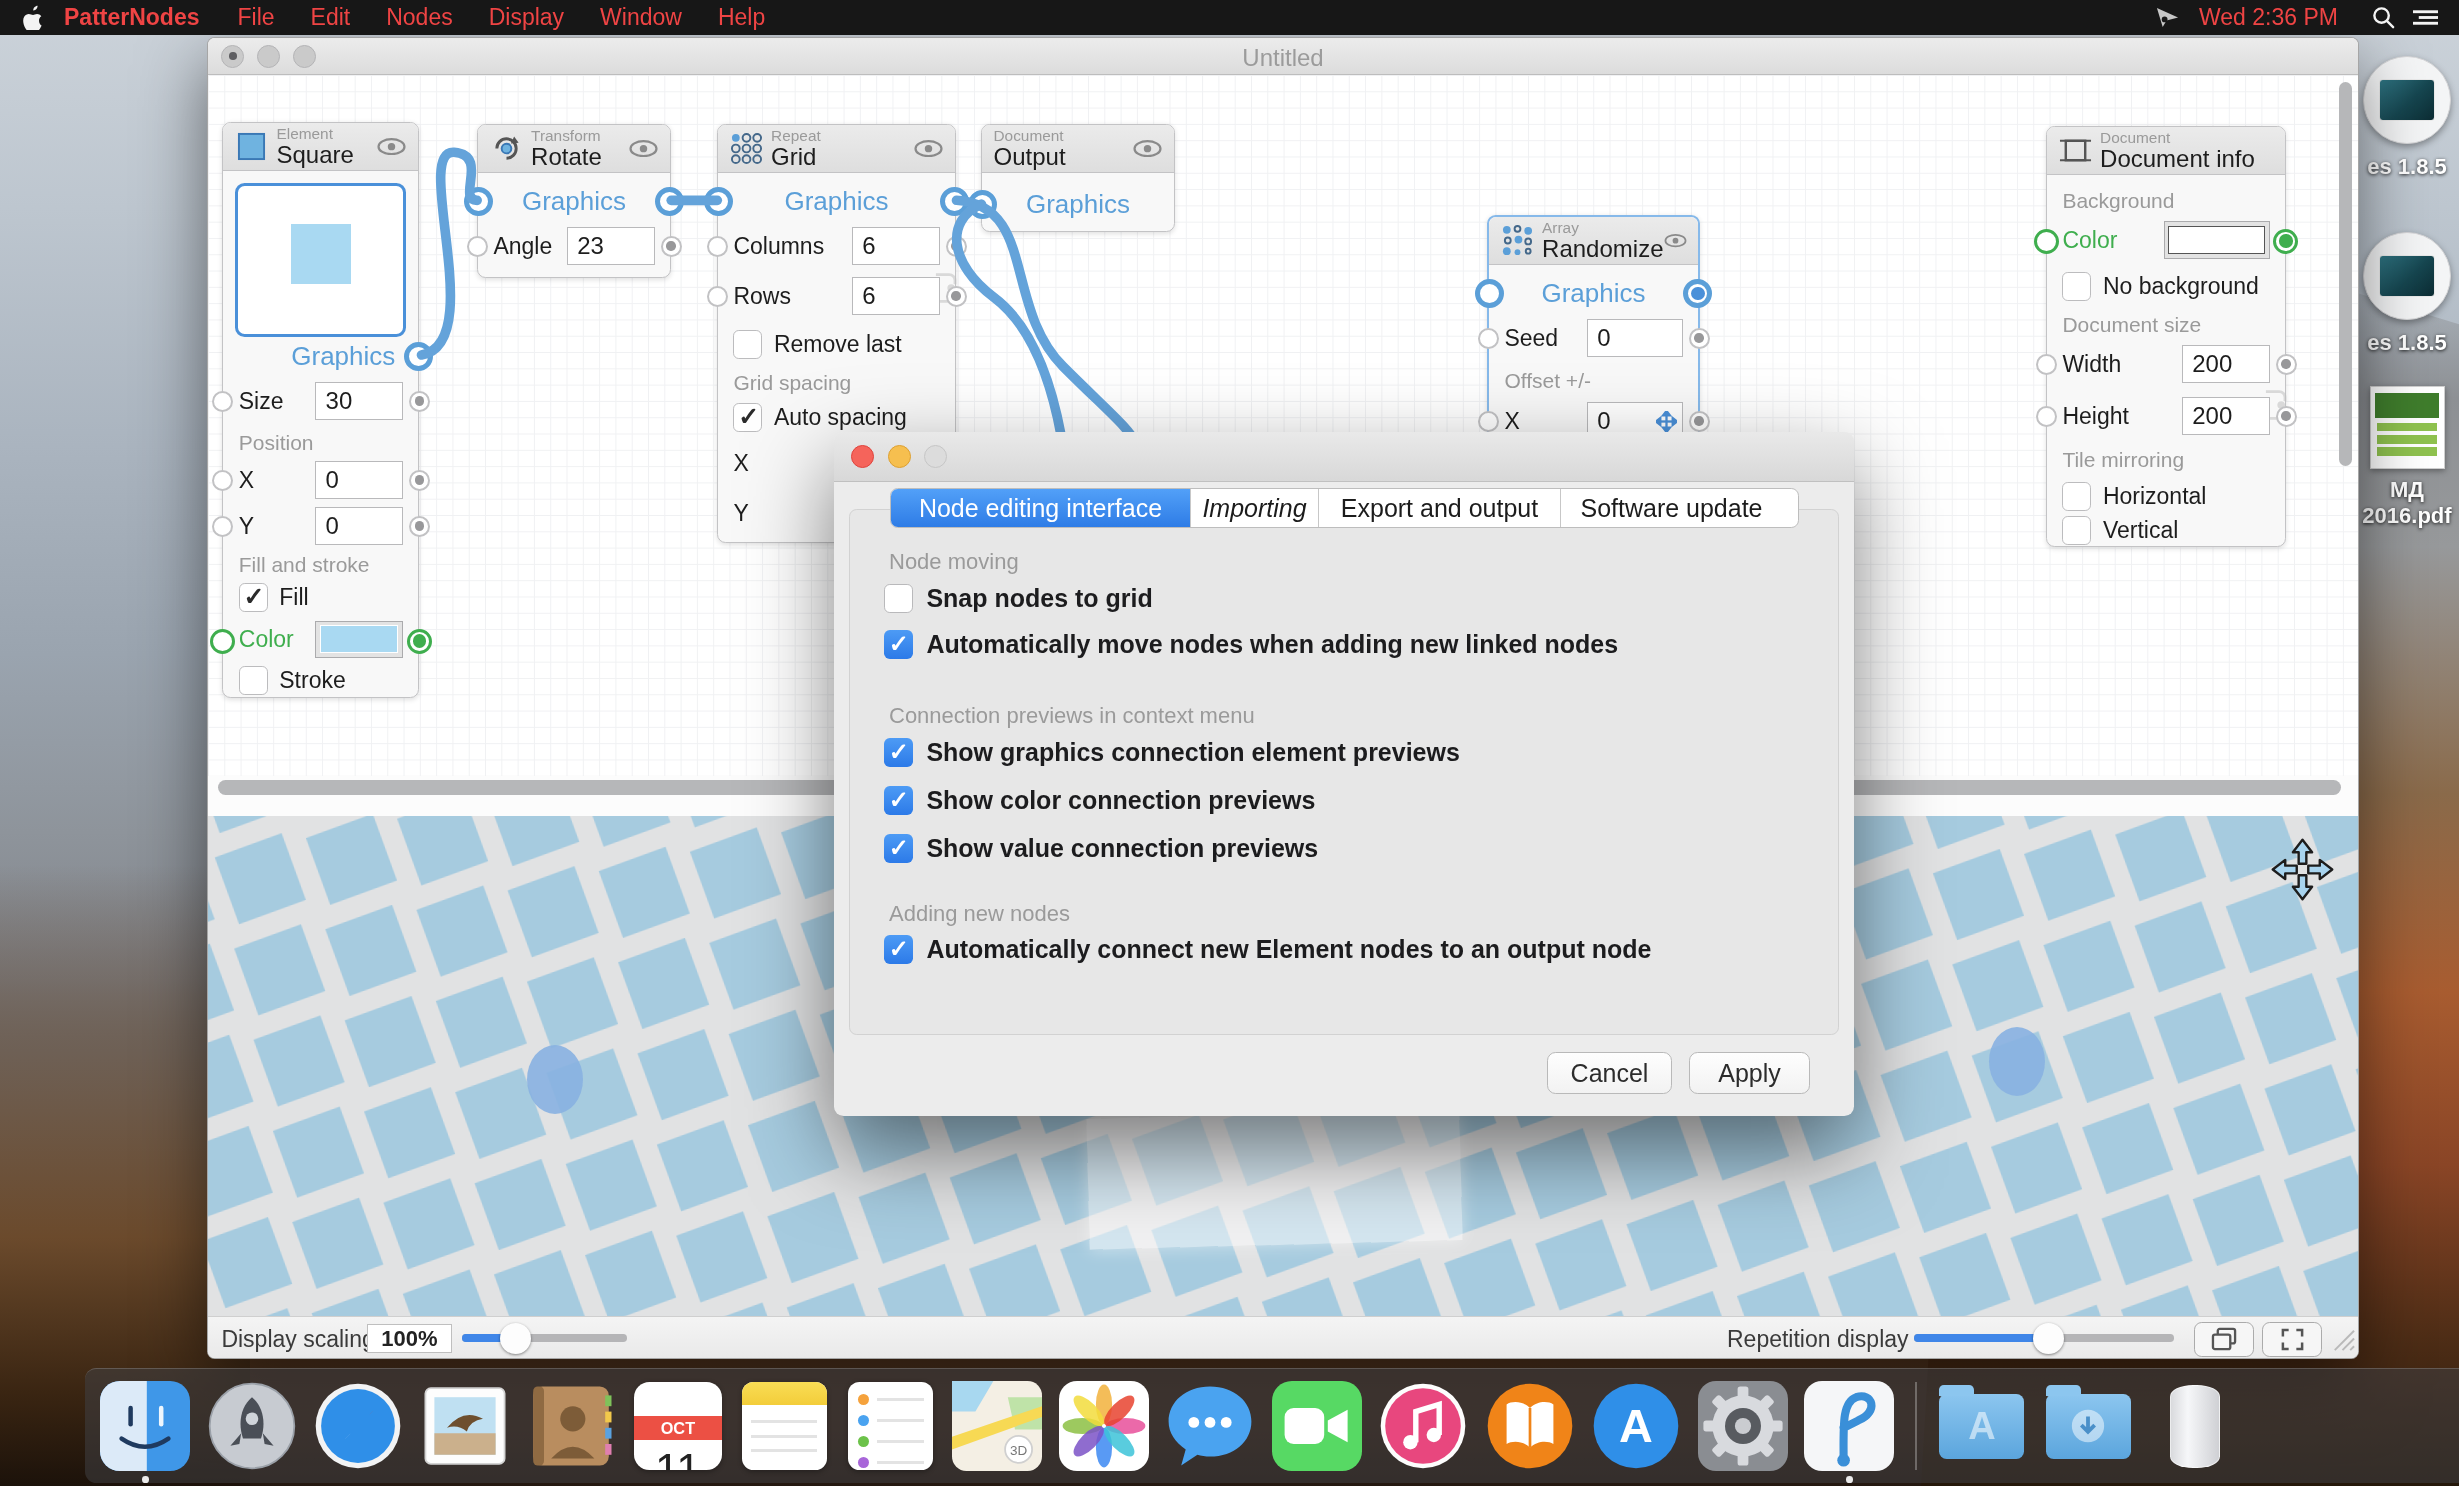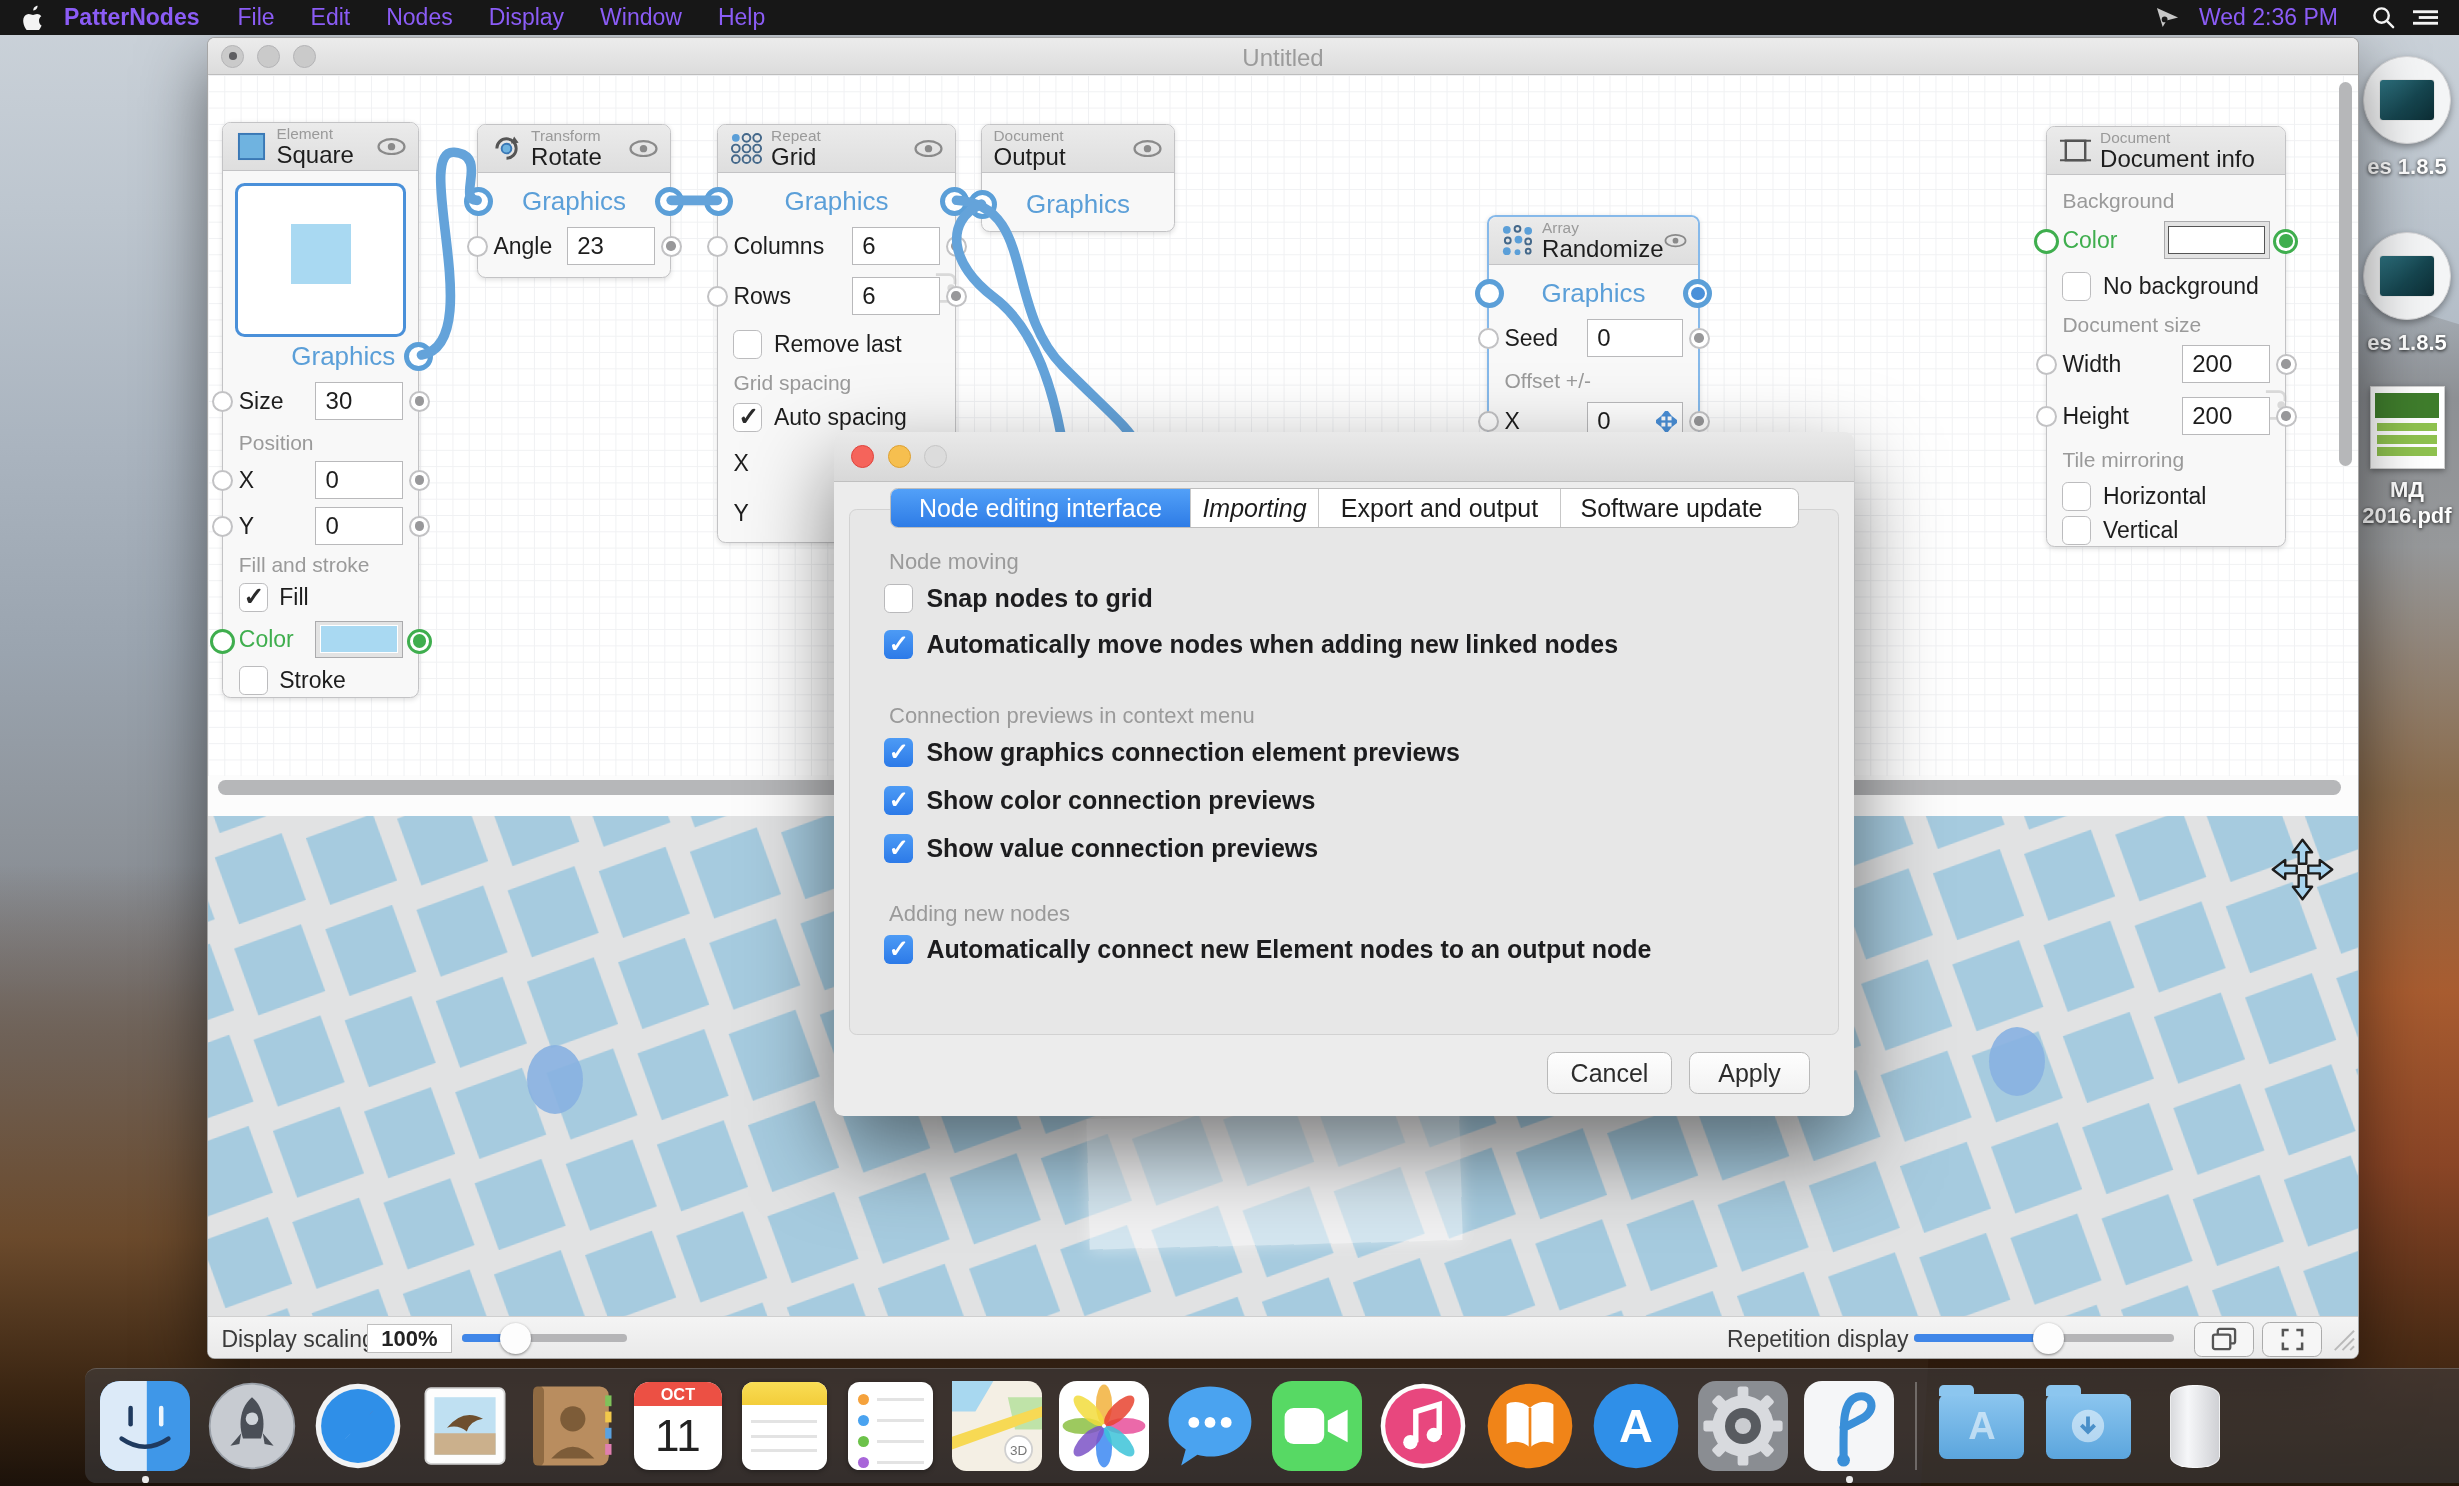--- a/index.html
+++ b/index.html
@@ -26,7 +26,7 @@
   .pdf-line { height:8.6px; background:#8fc24f; margin:3.8px 1.9px; }
 
   
-  .menubar { position:absolute; left:0; top:0; right:0; height:35px; background:#171717; display:flex; align-items:center; color:#8b5cf6; font-size:23px; z-index:60; }
+  .menubar { position:absolute; left:0; top:0; right:0; height:35px; background:#171717; display:flex; align-items:center; color:#ef4444; font-size:23px; z-index:60; }
   .mb-item { padding:0 18px; }
   .mb-app { font-weight:bold; padding:0 20px; }
   .mb-right { margin-left:auto; display:flex; align-items:center; }

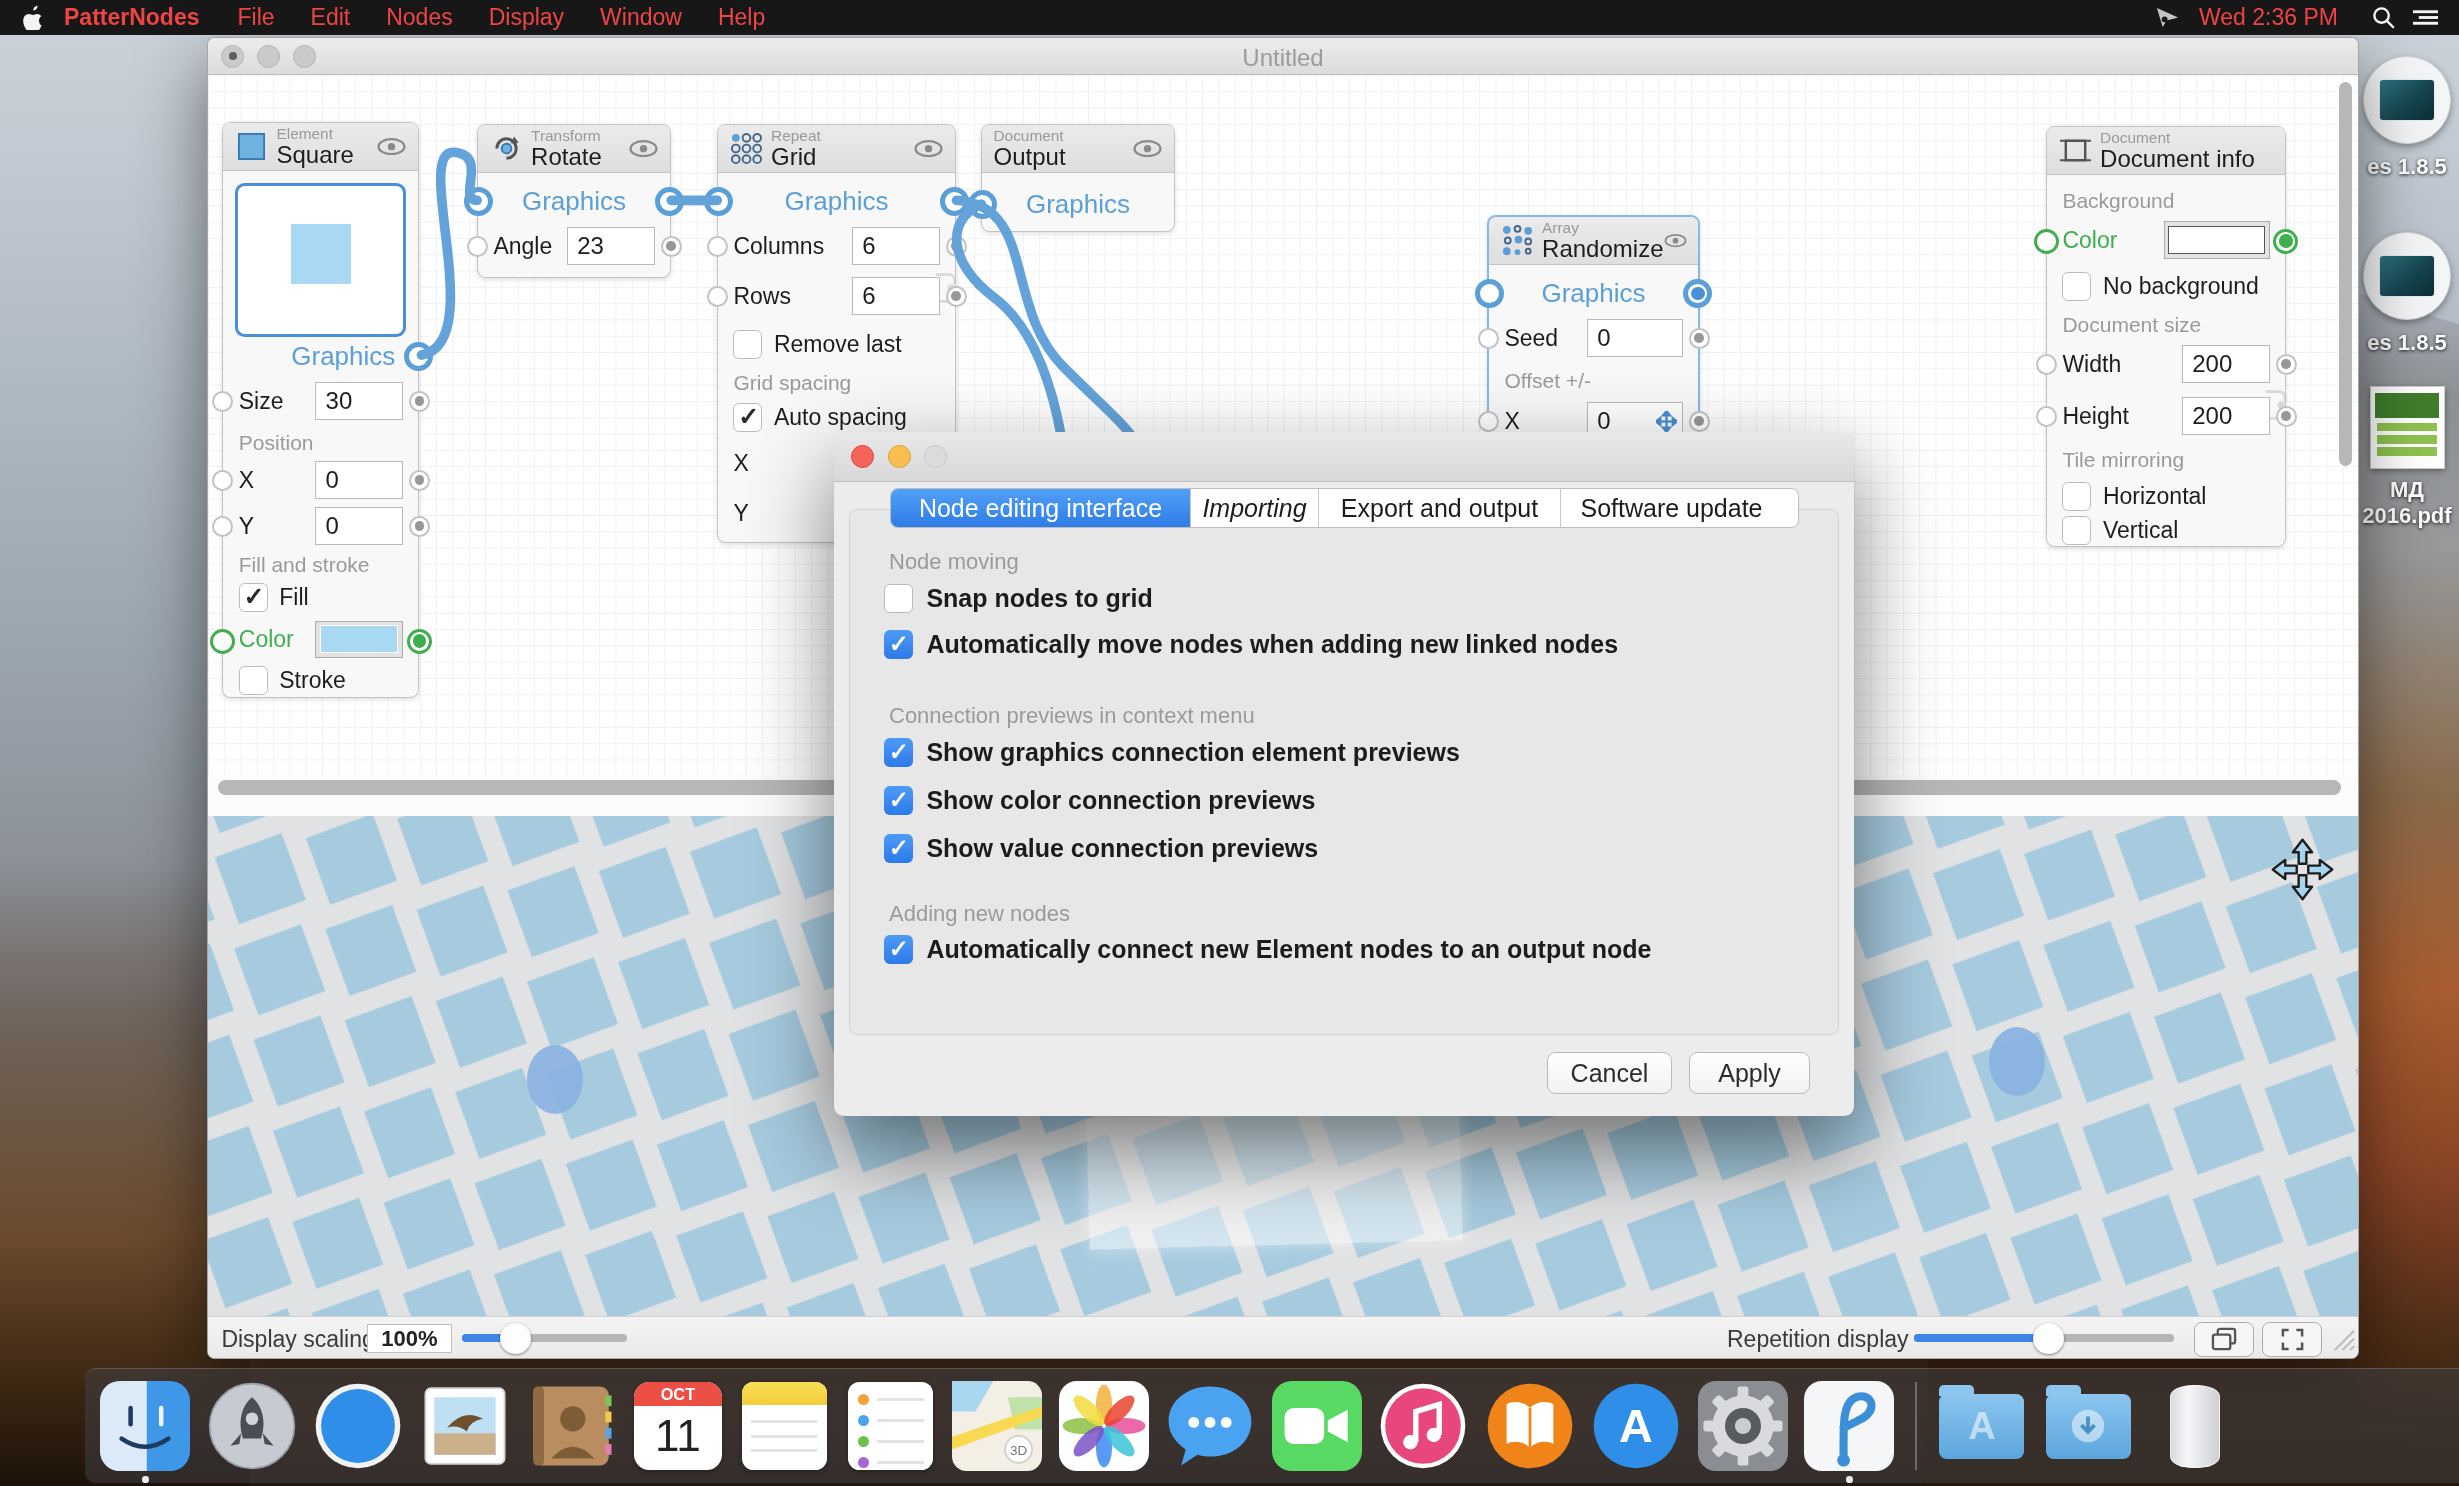--- a/index.html
+++ b/index.html
@@ -127,7 +127,7 @@
   .fglyph { color:rgba(255,255,255,.55); font-size:38px; font-weight:bold; }
   .trash { width:50px; height:83px; border-radius:23px/11.5px; background:linear-gradient(90deg,#d9dadd,#f6f7f9 35%,#cfd0d4); border:1px solid rgba(255,255,255,.6); }
   .cal { width:88px; height:88px; background:#fff; border-radius:15.4px; overflow:hidden; text-align:center; box-shadow:0 1.9px 4.8px rgba(0,0,0,.3); }
-  .cal-top { background:#ec5044; color:#fff; font-size:16.3px; font-weight:bold; height:24px; line-height:24px; }
+  .cal-top { background:#ec5044; color:#fff; font-size:16.3px; font-weight:bold; height:24px; line-height:24px;margin-top:34px; }
   .cal-day { font-size:44px; color:#222; line-height:60px; }
   .sheet { width:85px; height:88px; background:#fff; border-radius:11.5px; overflow:hidden; box-shadow:0 1.9px 4.8px rgba(0,0,0,.3); }
 

